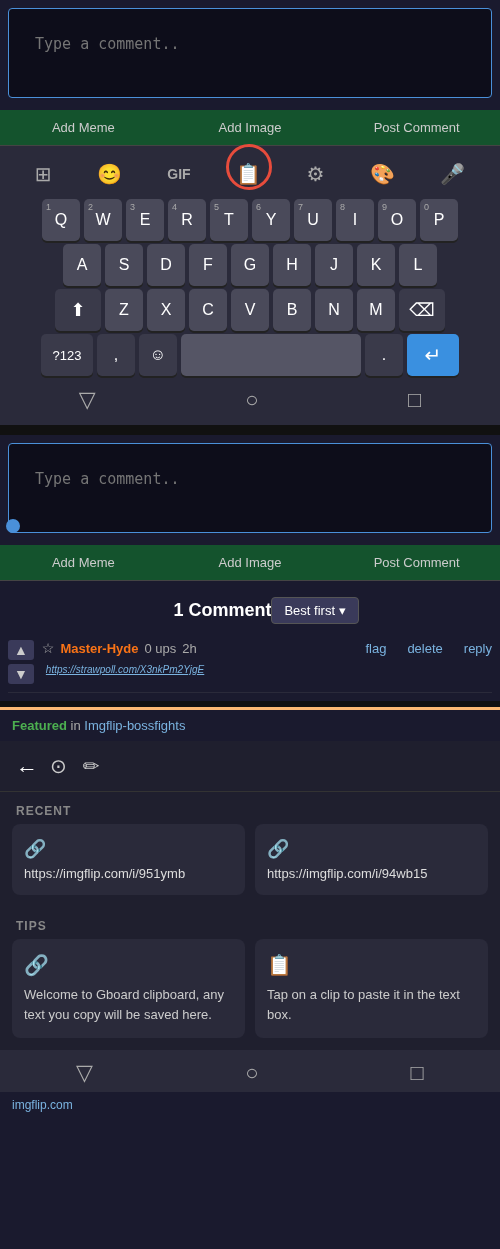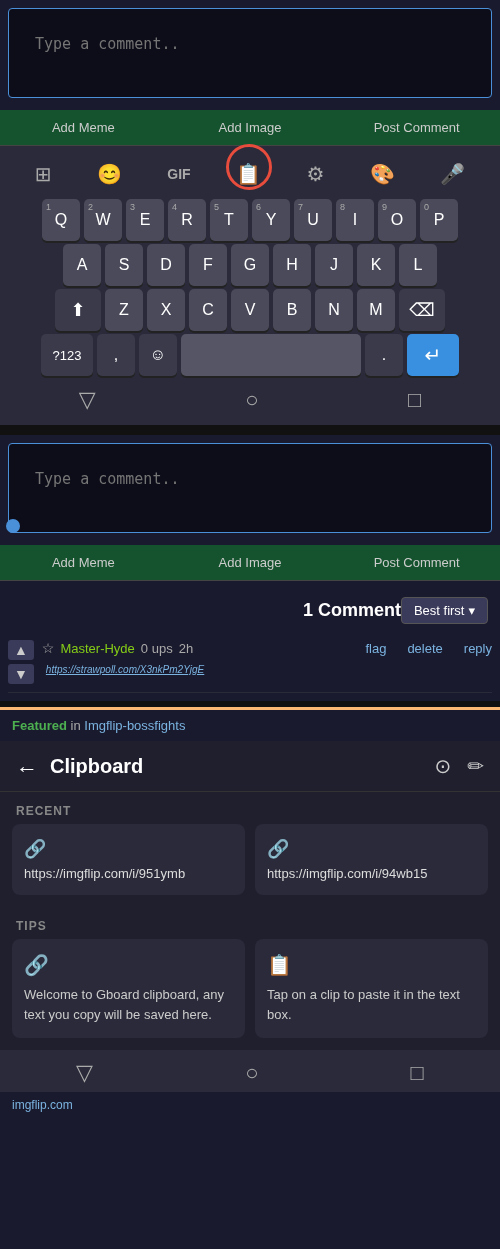--- a/index.html
+++ b/index.html
@@ -145,7 +145,7 @@
     .comment-count-row {
       display: flex;
       align-items: center;
-      justify-content: flex-end;
+      justify-content: center;
       padding: 8px 4px;
       margin-left: 32px;
     }

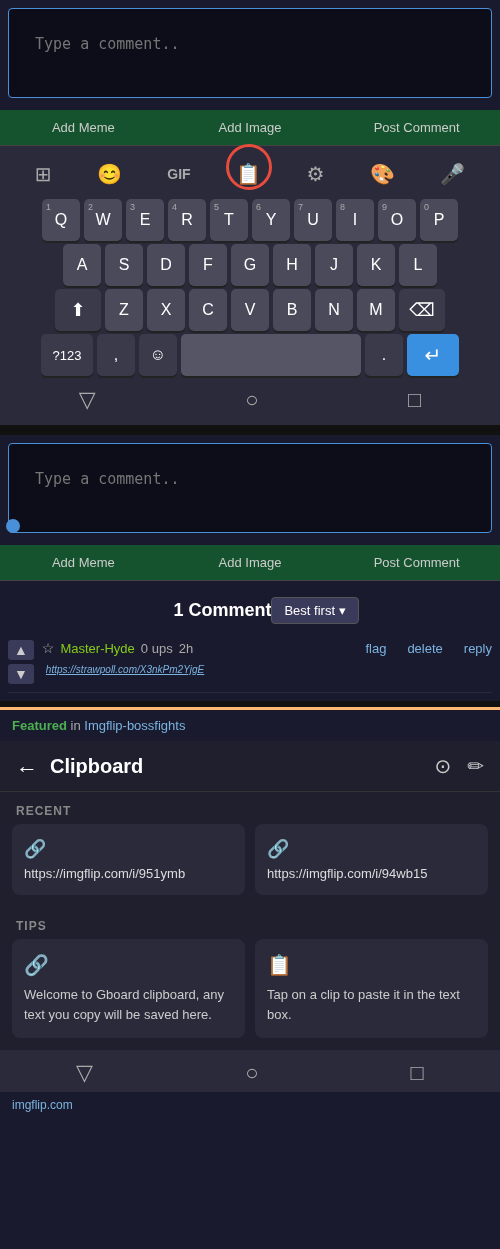--- a/index.html
+++ b/index.html
@@ -178,8 +178,8 @@
       color: #aaa;
     }
     .comment-meta .username {
-      color: #84cc16;
-      font-weight: normal;
+      color: #f97316;
+      font-weight: bold;
     }
     .comment-meta .actions {
       margin-left: auto;

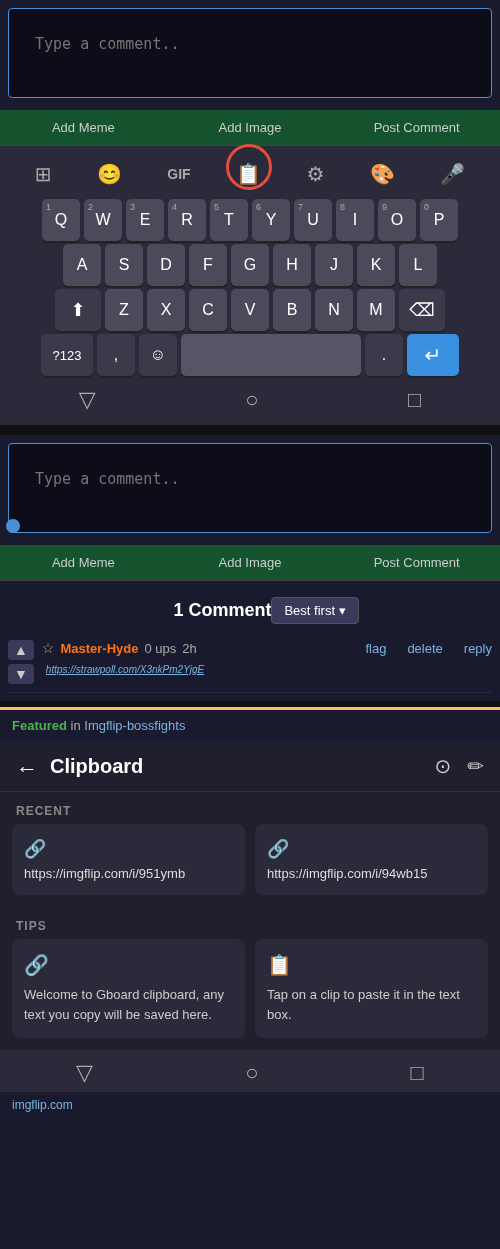--- a/index.html
+++ b/index.html
@@ -473,7 +473,6 @@
 
   <div class="clipboard-header">
     <span class="clipboard-back">←</span>
-    <span class="clipboard-title">Clipboard</span>
     <div class="clipboard-header-icons">
       <span class="clipboard-header-icon">⊙</span>
       <span class="clipboard-header-icon">✏</span>

